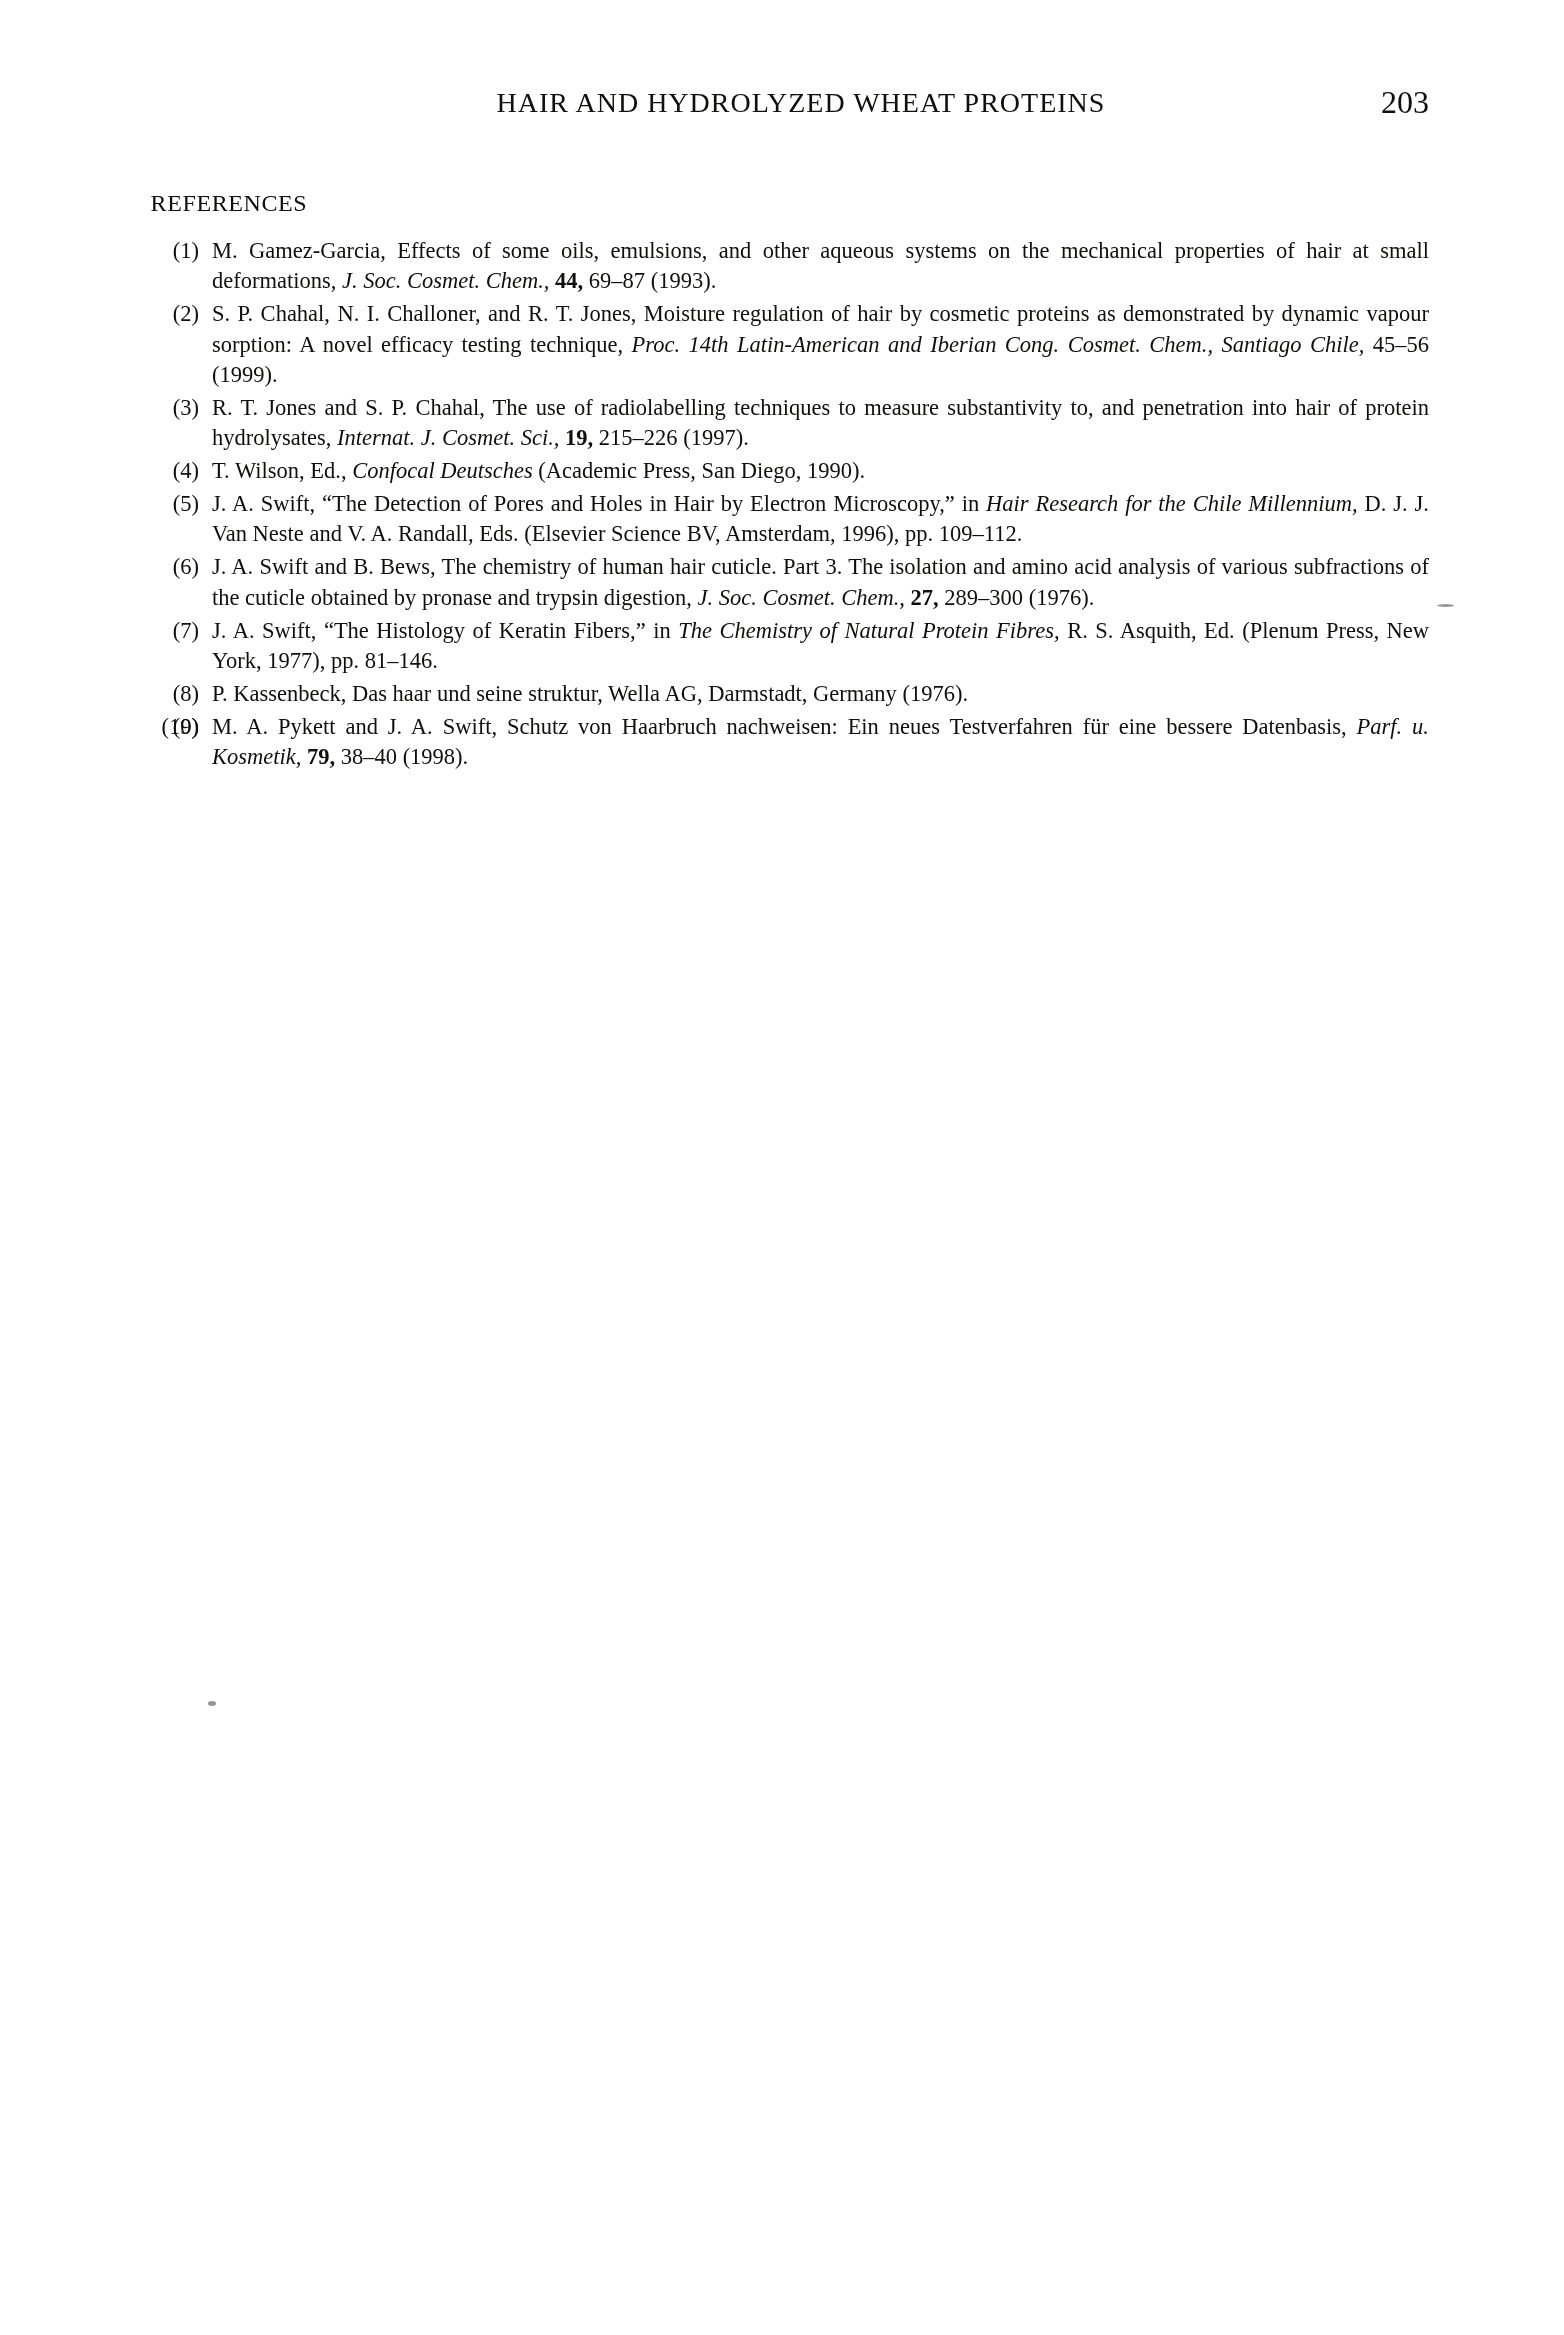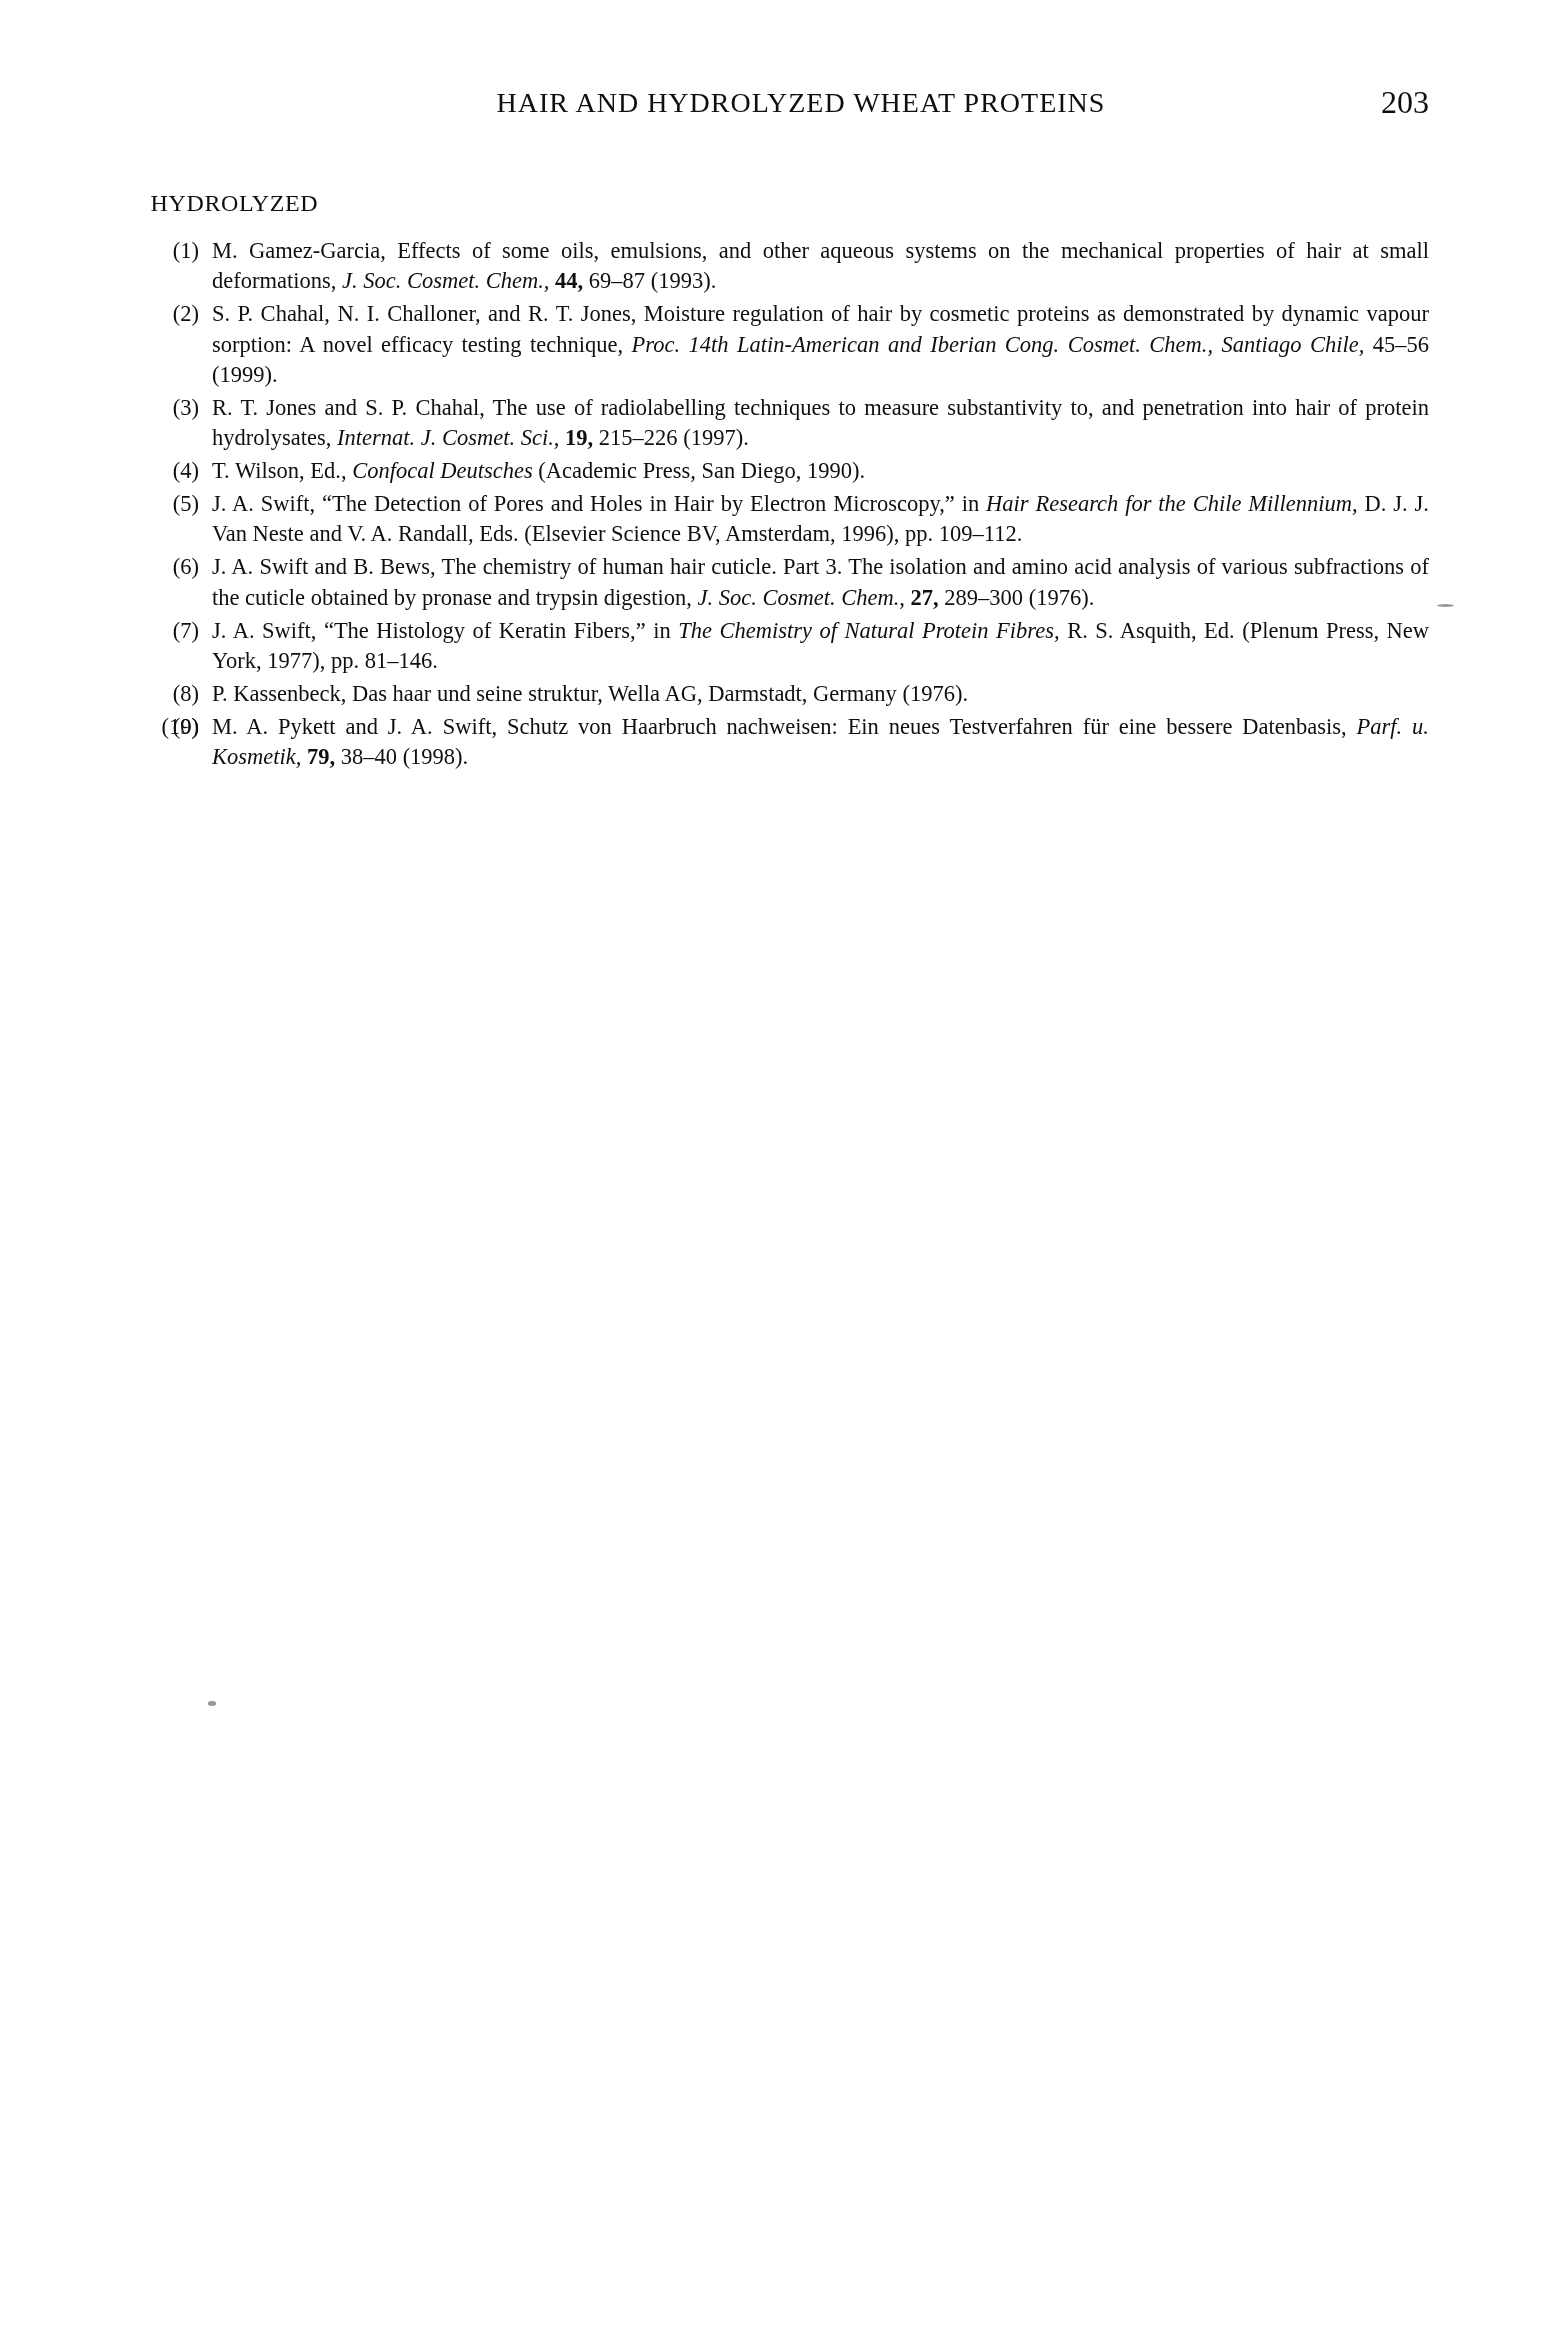--- a/index.html
+++ b/index.html
@@ -96,7 +96,7 @@
       <div class="folio">203</div>
     </div>
 
-    <div class="section-heading">HYDROLYZED</div>
+    <div class="section-heading">REFERENCES</div>
 
     <ul class="ref-list" id="ref-list">
         <li class="ref-item"><span class="ref-num">(1)</span><span>M. Gamez-Garcia, Effects of some oils, emulsions, and other aqueous systems on the mechanical properties of hair at small deformations, <i>J. Soc. Cosmet. Chem.,</i> <b>44,</b> 69–87 (1993).</span></li>

